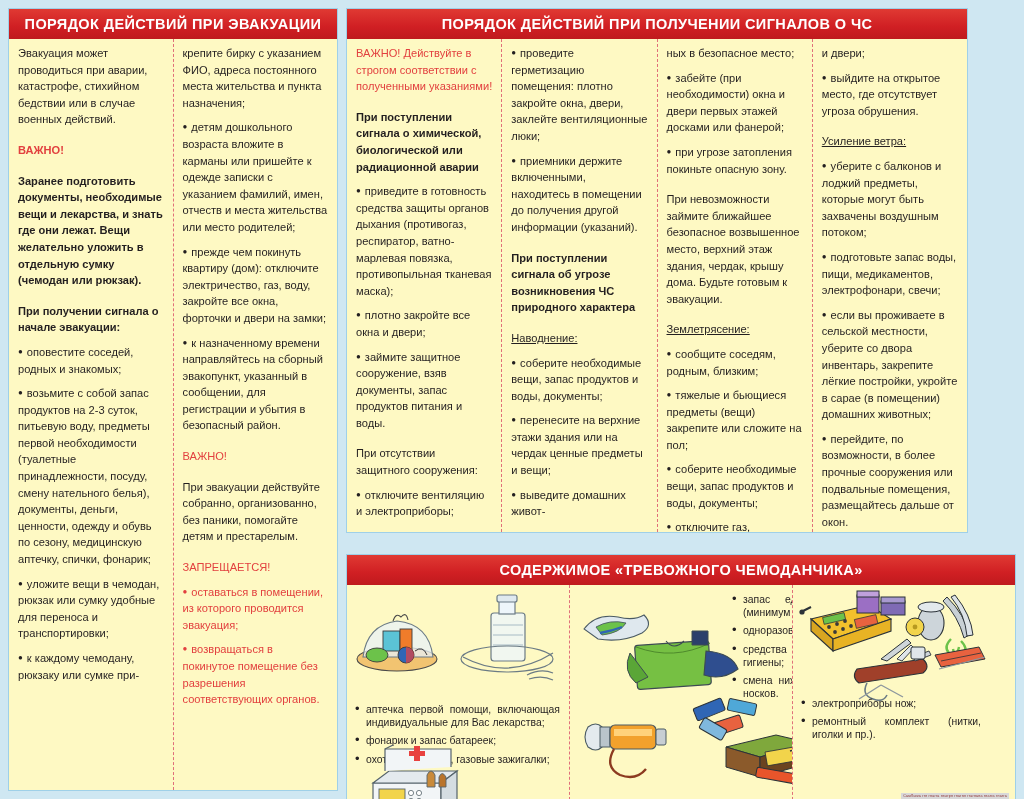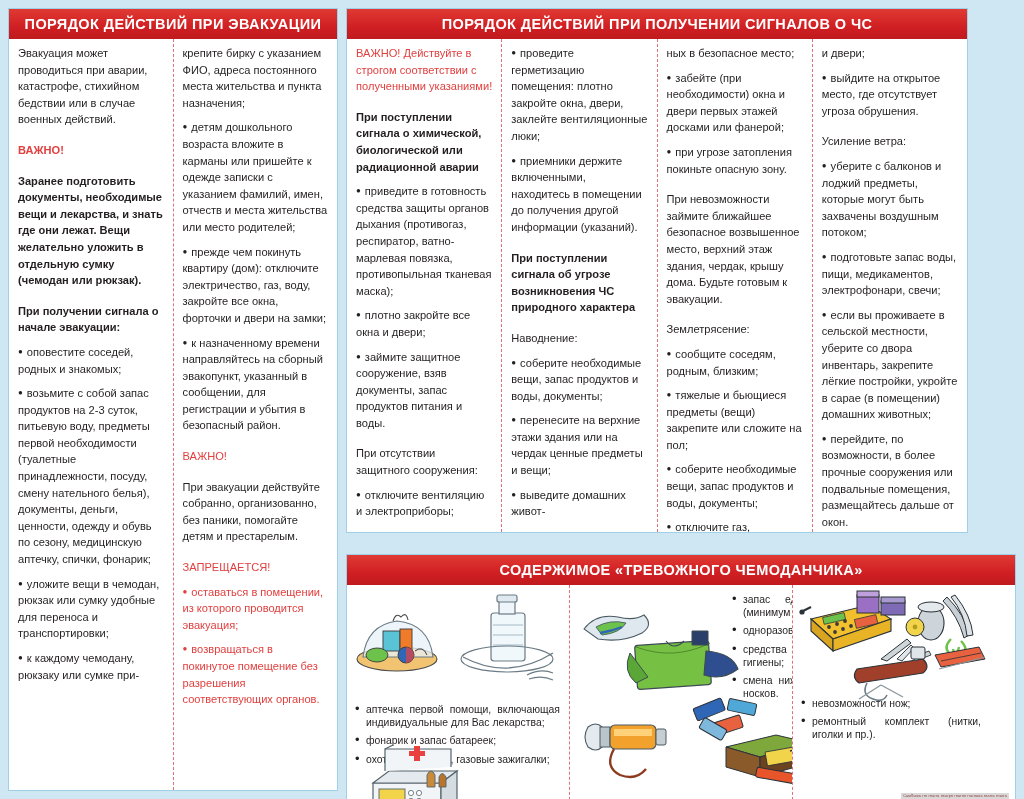--- a/index.html
+++ b/index.html
@@ -21,7 +21,7 @@
   
   .panel {
     position: absolute;
-    background: #ffffff;
+    background: #fef9c3;
     border: 1px solid #9fd0e8;
     box-sizing: border-box;
   }

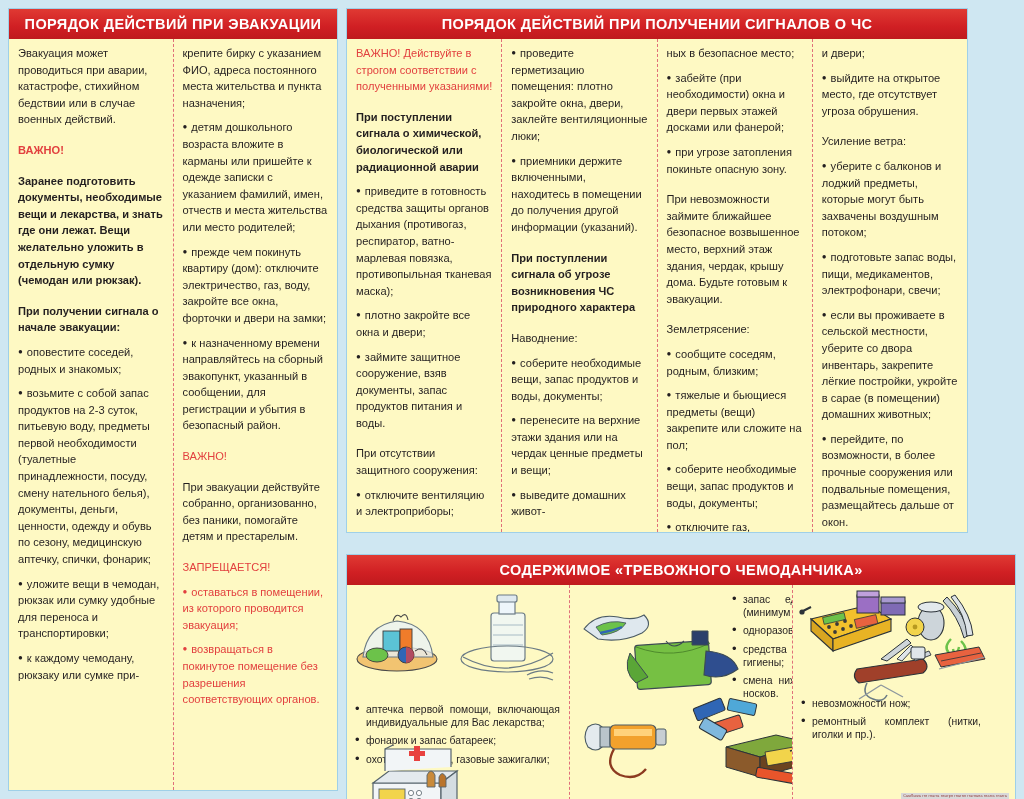--- a/index.html
+++ b/index.html
@@ -79,7 +79,7 @@
   .p.red    { color: #e2403f; }
   .p.redb   { color: #e2403f; font-weight: bold; }
   .p.center { font-weight: bold; }
-  .p.uline  { }
+  .p.uline  { text-decoration: underline; }
   .p.gap    { margin-top: 14px; }
   .p.gap-sm { margin-top: 8px; }
   .bullet::before {

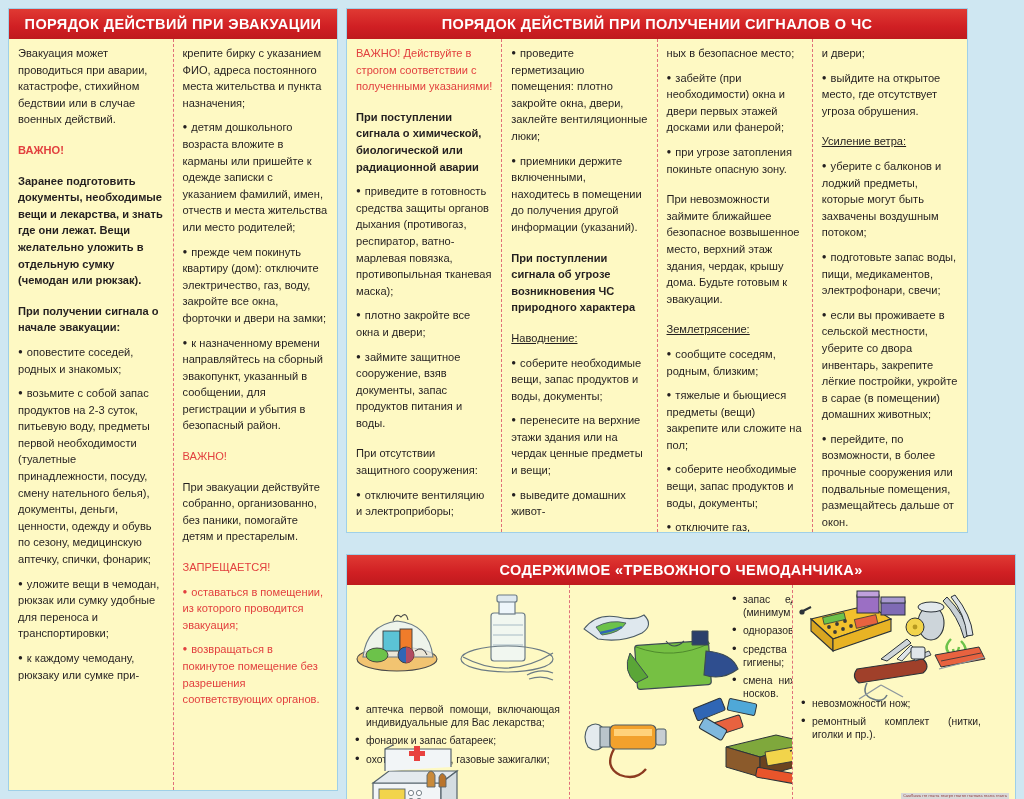--- a/index.html
+++ b/index.html
@@ -360,7 +360,7 @@
         </svg>
 
         <ul class="baglist" style="position:absolute; left:8px; top:112px; width:180px;" id="bag-right">
-            <li>невозможности нож;</li>
+            <li>электроприборы нож;</li>
             <li>ремонтный комплект (нитки, иголки и пр.).</li>
           </ul>
 

